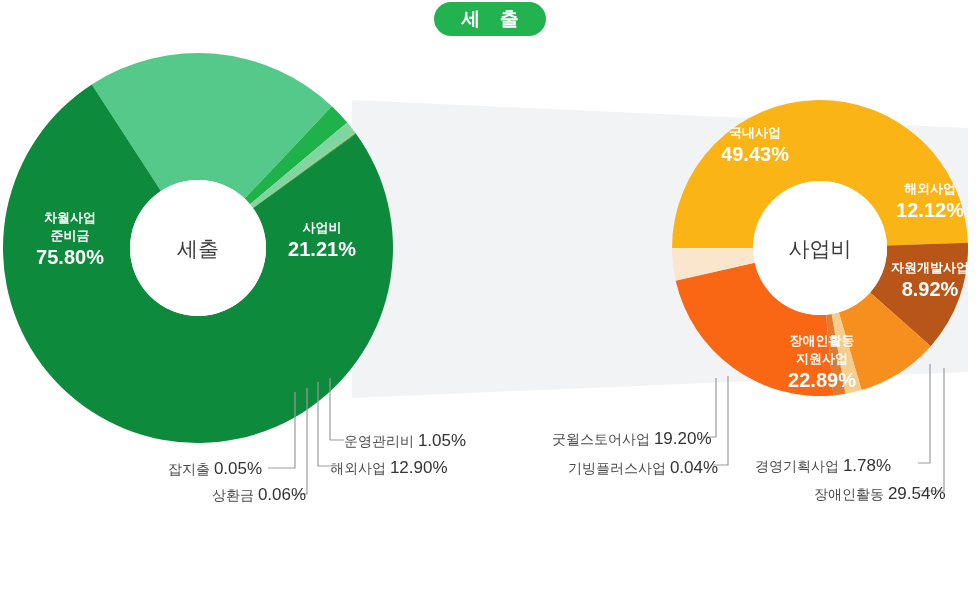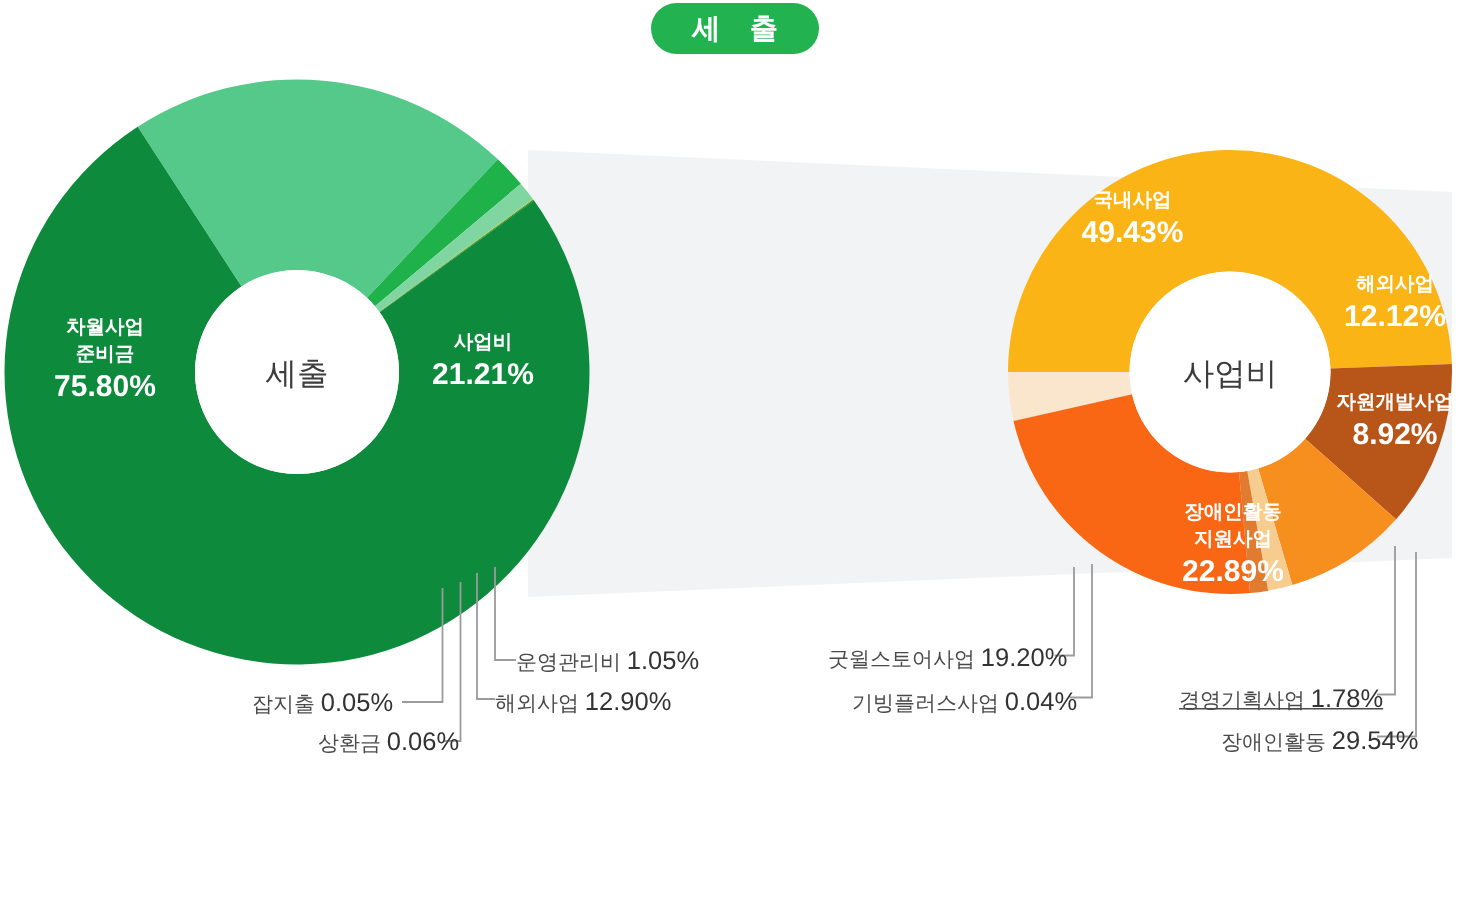--- a/index.html
+++ b/index.html
@@ -136,7 +136,7 @@
       <div class="callout-text" style="left: 344px; top: 432px; position: absolute;"><span>운영관리비 </span><span class="pct">1.05%</span></div>
       <div class="callout-text" style="left: 552px; top: 430px; position: absolute;"><span>굿윌스토어사업 </span><span class="pct">19.20%</span></div>
       <div class="callout-text" style="left: 568px; top: 459px; position: absolute;"><span>기빙플러스사업 </span><span class="pct">0.04%</span></div>
-      <div class="callout-text" style="left: 786px; top: 457px; position: absolute; text-decoration: underline;"><span>경영기획사업 </span><span class="pct">1.78%</span></div>
+      <div class="callout-text" style="left: 755px; top: 457px; position: absolute;"><span>경영기획사업 </span><span class="pct">1.78%</span></div>
       <div class="callout-text" style="left: 814px; top: 485px; position: absolute;"><span>장애인활동 </span><span class="pct">29.54%</span></div>
     </div>
 

